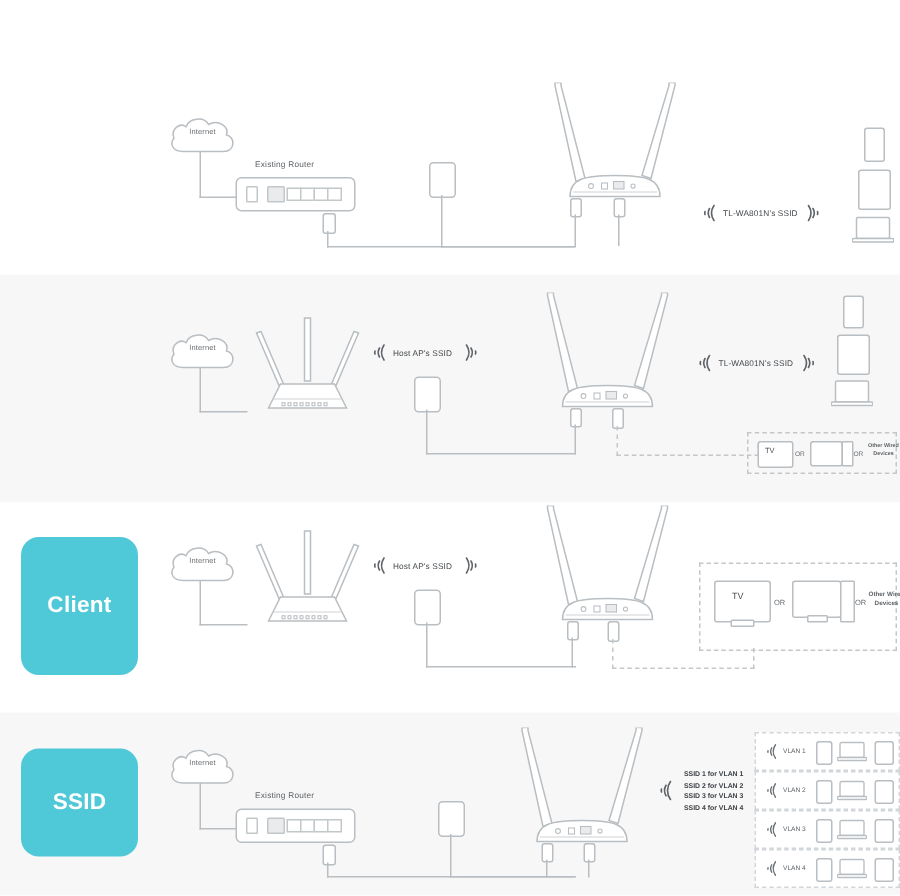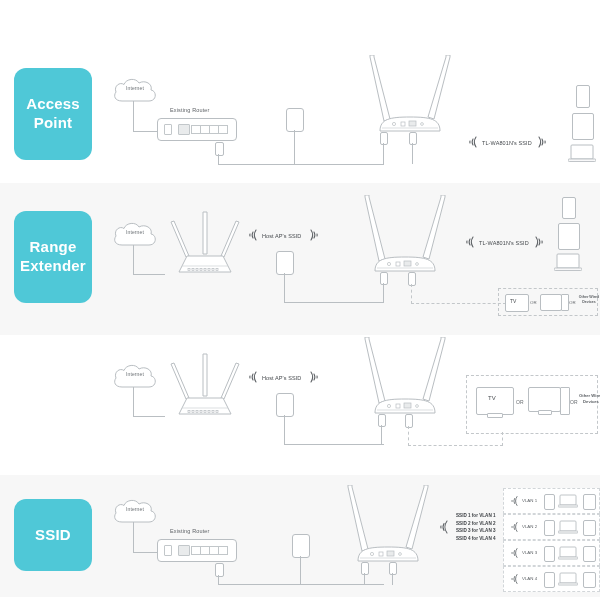--- a/index.html
+++ b/index.html
@@ -124,10 +124,6 @@
 
   <div class="row" style="top:47px;height:136px;">
 
-    <div class="mode-chip" style="left:14px;top:21px;height:92px;flex-direction:column;">
-      <span>Access</span>
-      <span>Point</span>
-    </div>
 
     <div class="cloud" style="left:112px;top:30px;">
       <svg width="46" height="26" viewBox="0 0 46 26">

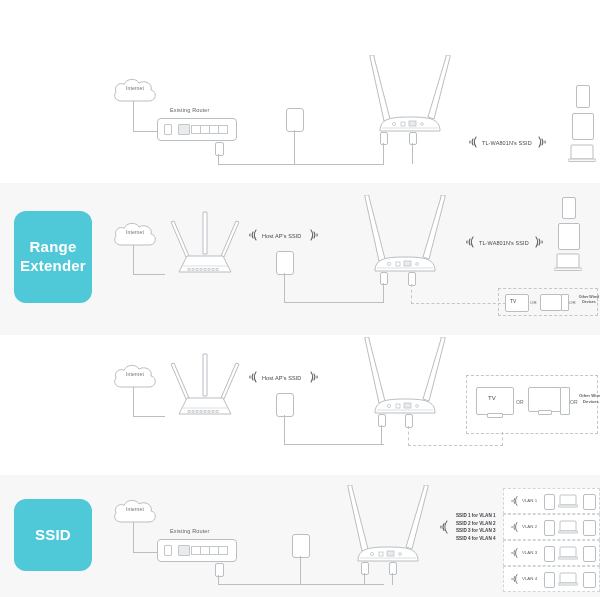--- a/index.html
+++ b/index.html
@@ -208,10 +208,6 @@
 
   <div class="row" style="top:183px;height:152px;">
 
-    <div class="mode-chip" style="left:14px;top:28px;height:92px;flex-direction:column;">
-      <span>Range</span>
-      <span>Extender</span>
-    </div>
 
     <div class="cloud" style="left:112px;top:38px;">
       <svg width="46" height="26" viewBox="0 0 46 26">

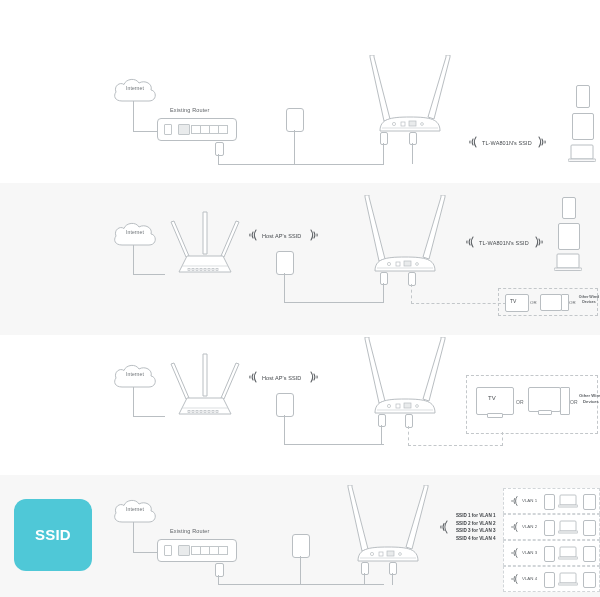--- a/index.html
+++ b/index.html
@@ -323,6 +323,9 @@
 
   <div class="row" style="top:335px;height:140px;">
 
+    <div class="mode-chip" style="left:14px;top:23px;height:92px;">
+      <span>Client</span>
+    </div>
 
     <div class="cloud" style="left:112px;top:28px;">
       <svg width="46" height="26" viewBox="0 0 46 26">

